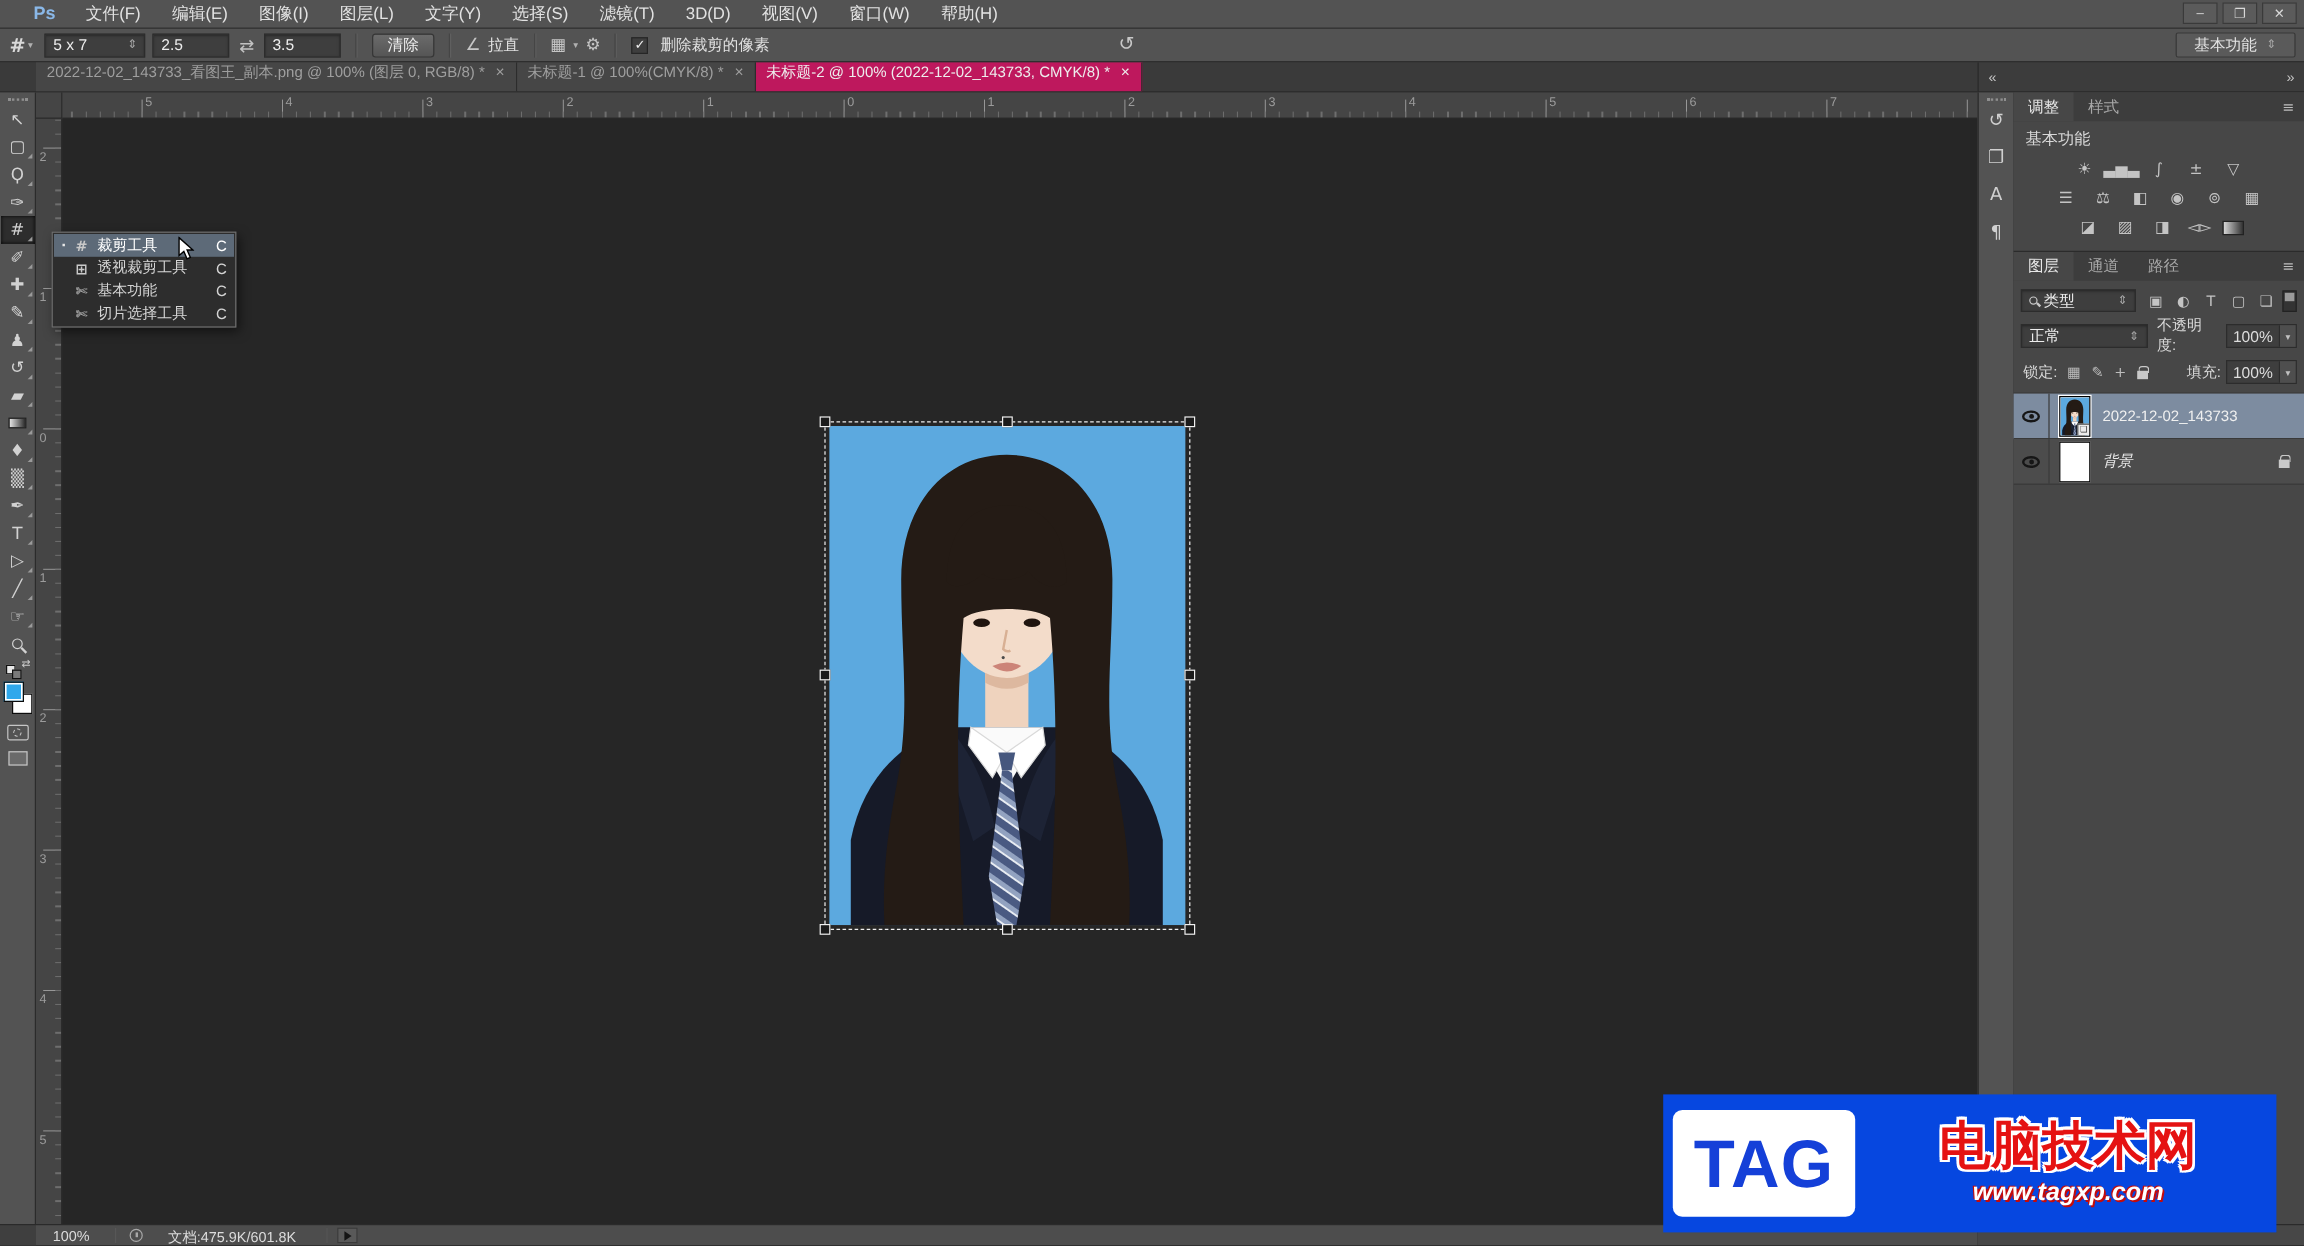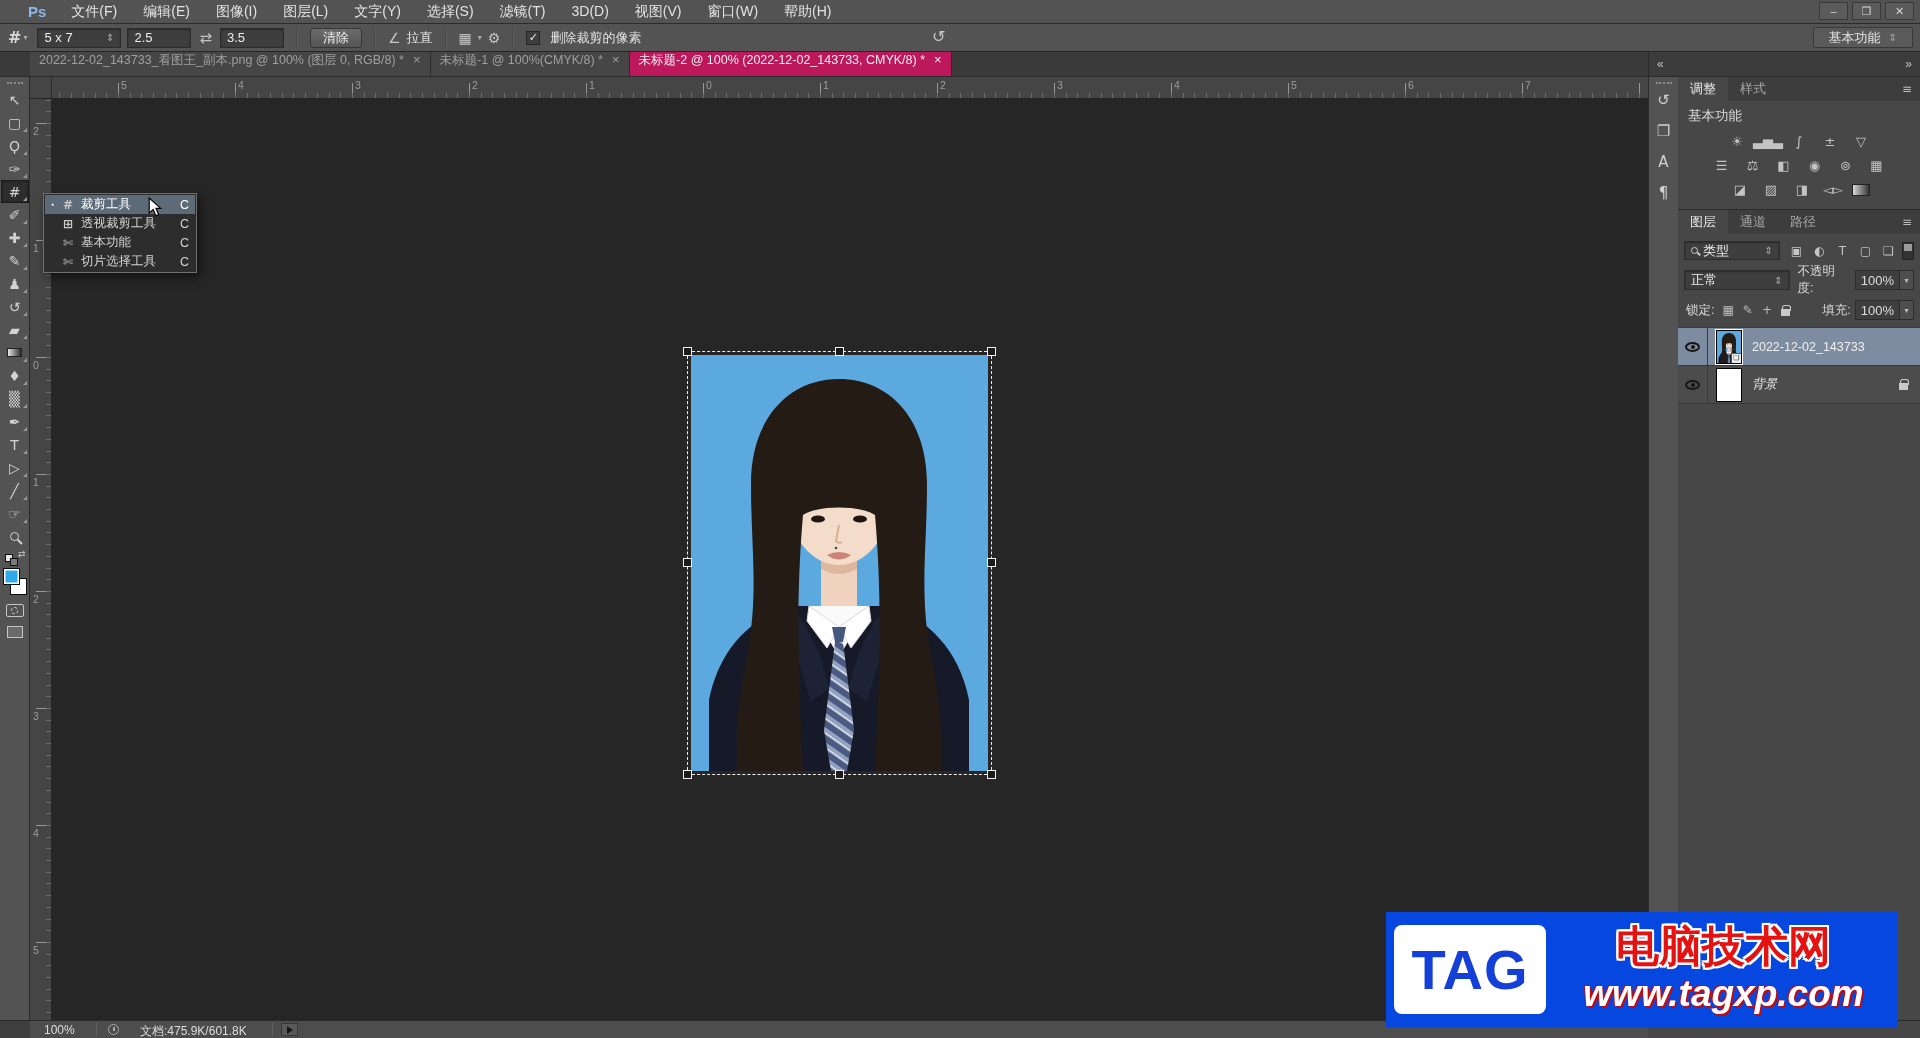--- a/index.html
+++ b/index.html
@@ -154,7 +154,7 @@
 .wm-right{flex:1;display:flex;flex-direction:column;align-items:center;justify-content:center;padding-right:6px}
 .wm-title{font-size:43px;font-weight:bold;color:#E51212;line-height:1.05;
  text-shadow:-2px -2px 0 #fff,2px -2px 0 #fff,-2px 2px 0 #fff,2px 2px 0 #fff,0 2px 0 #fff,0 -2px 0 #fff,2px 0 0 #fff,-2px 0 0 #fff}
-.wm-url{font-size:37px;font-weight:bold;font-style:italic;color:#fff;margin-top:3px;text-shadow:1.5px 1.5px 0 #c40b0b,-1px -1px 0 #c40b0b}
+.wm-url{font-size:21px;font-weight:bold;font-style:italic;color:#fff;margin-top:3px;text-shadow:1.5px 1.5px 0 #c40b0b,-1px -1px 0 #c40b0b}
 </style>
 </head>
 <body>

